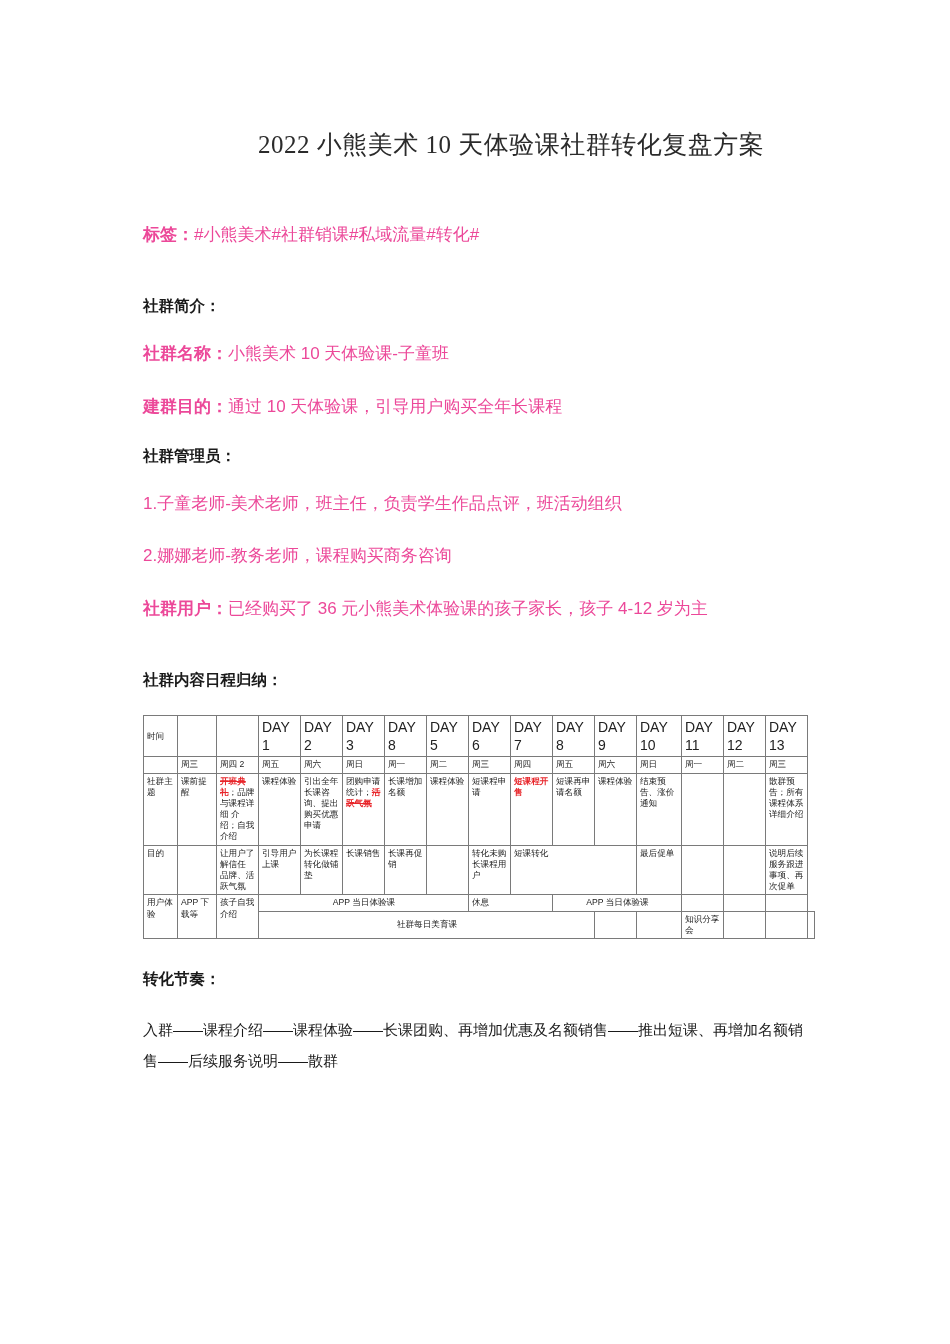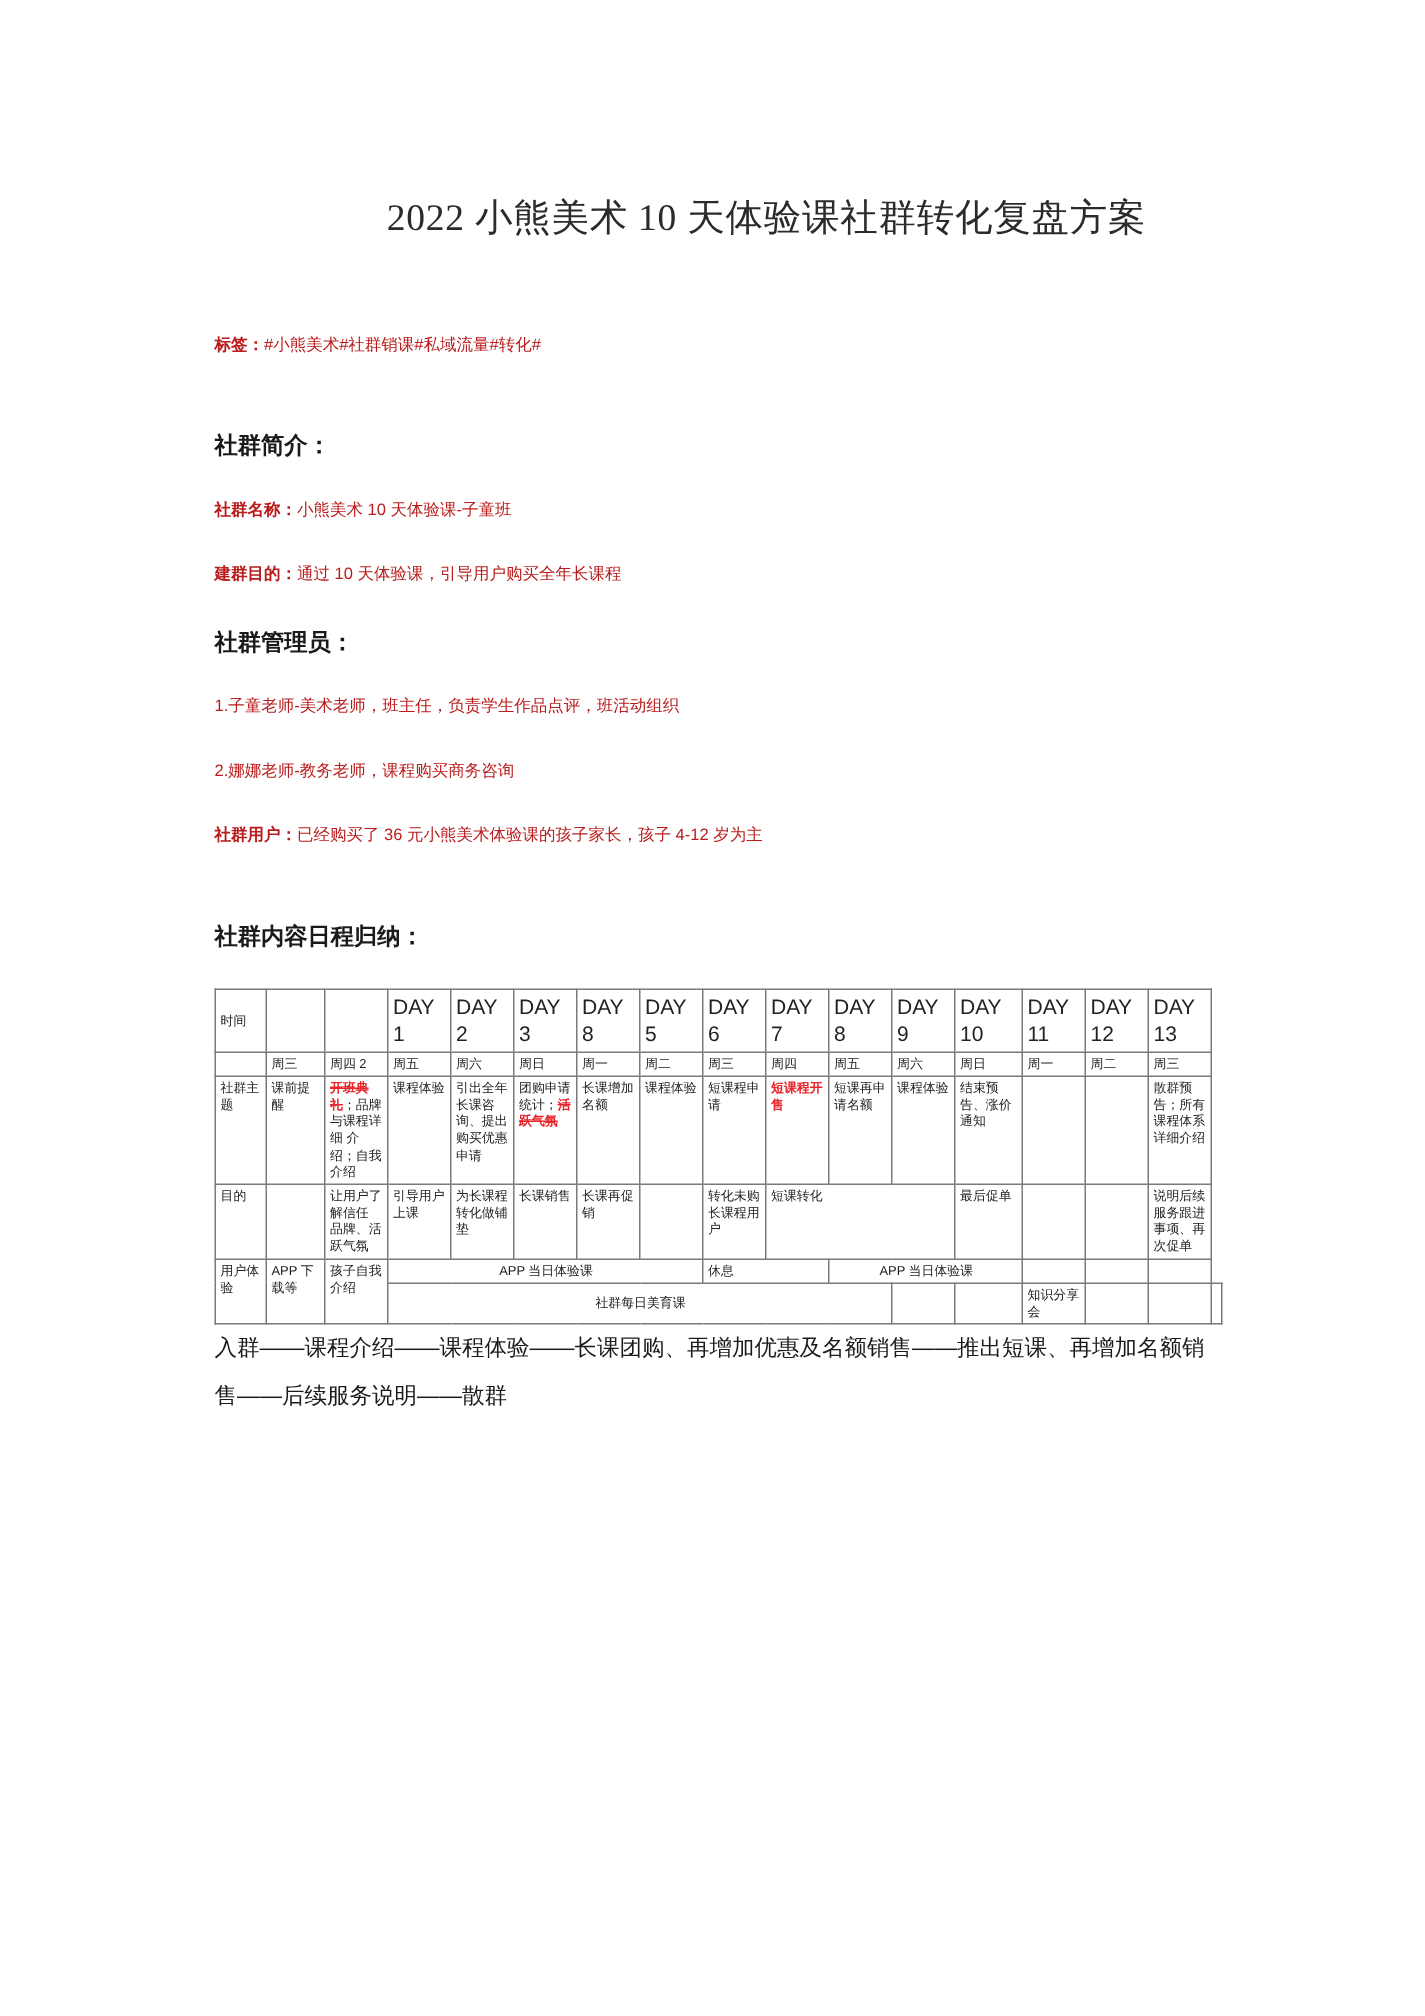--- a/index.html
+++ b/index.html
@@ -21,7 +21,7 @@
 
   .body-area{ position:absolute; left:143px; top:222px; width:672px; }
 
-  .para{ font-size:11px; line-height:1.55; margin:0 0 26px 0; color:#b91c1c; }
+  .para{ font-size:17px; line-height:1.55; margin:0 0 26px 0; color:#ec4899; }
   .para b{ font-weight:700; }
   .heading{ font-size:15.5px; font-weight:700; margin:0 0 24px 0; }
   .heading.gap-lg{ margin-top:48px; }

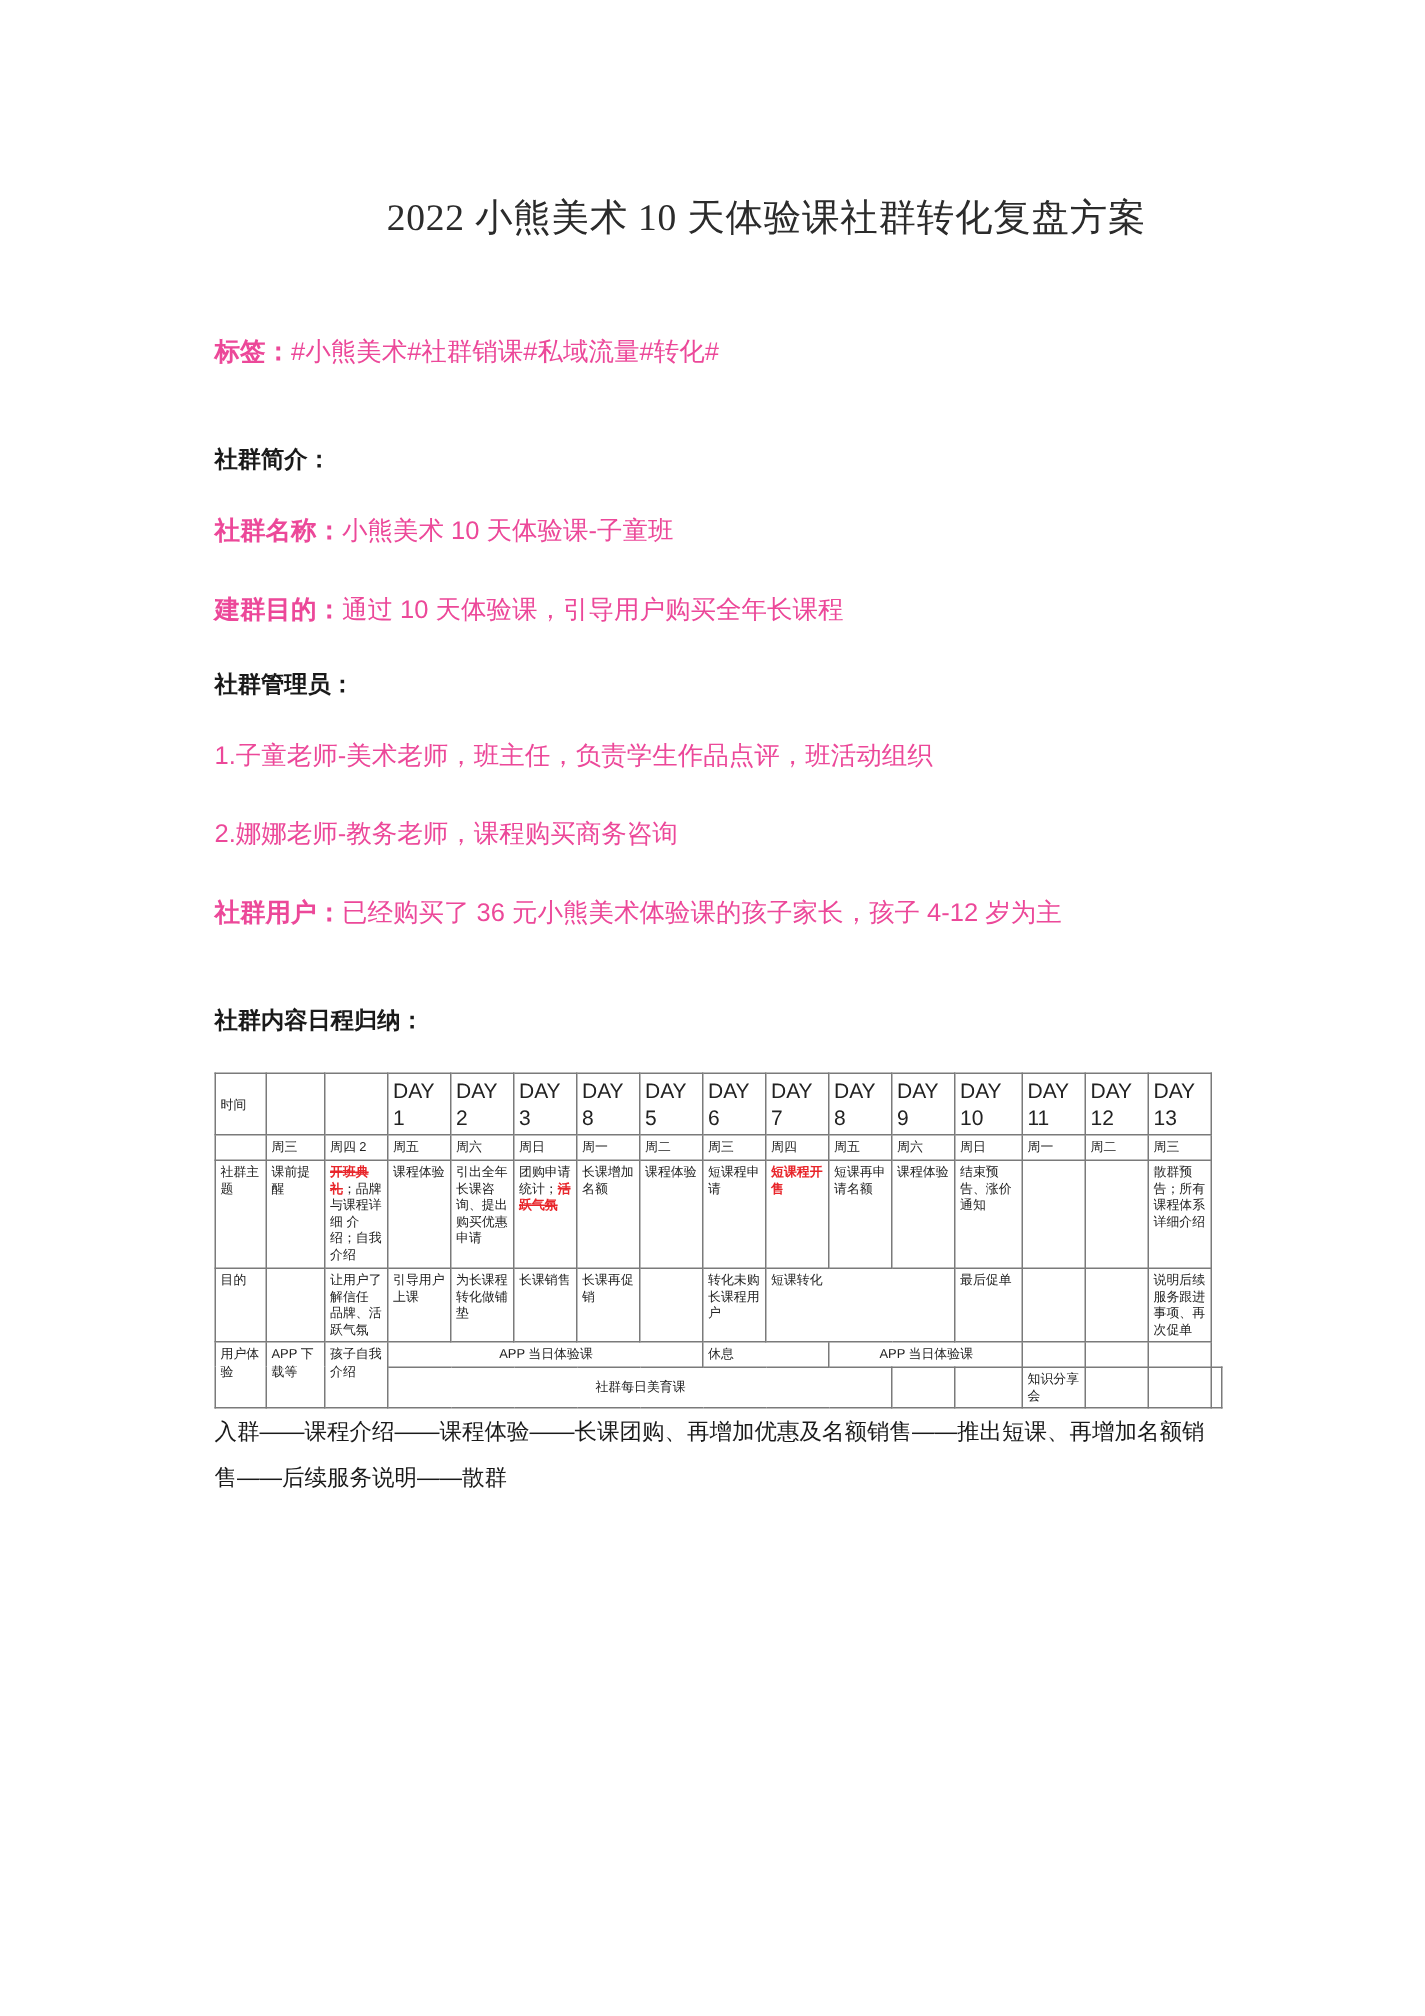--- a/index.html
+++ b/index.html
@@ -209,6 +209,7 @@
         </table>
     </div>
 
+    <p class="heading" style="margin-top:30px">转化节奏：</p>
     <p class="rhythm">入群——课程介绍——课程体验——长课团购、再增加优惠及名额销售——推出短课、再增加名额销售——后续服务说明——散群</p>
 
   </div>

